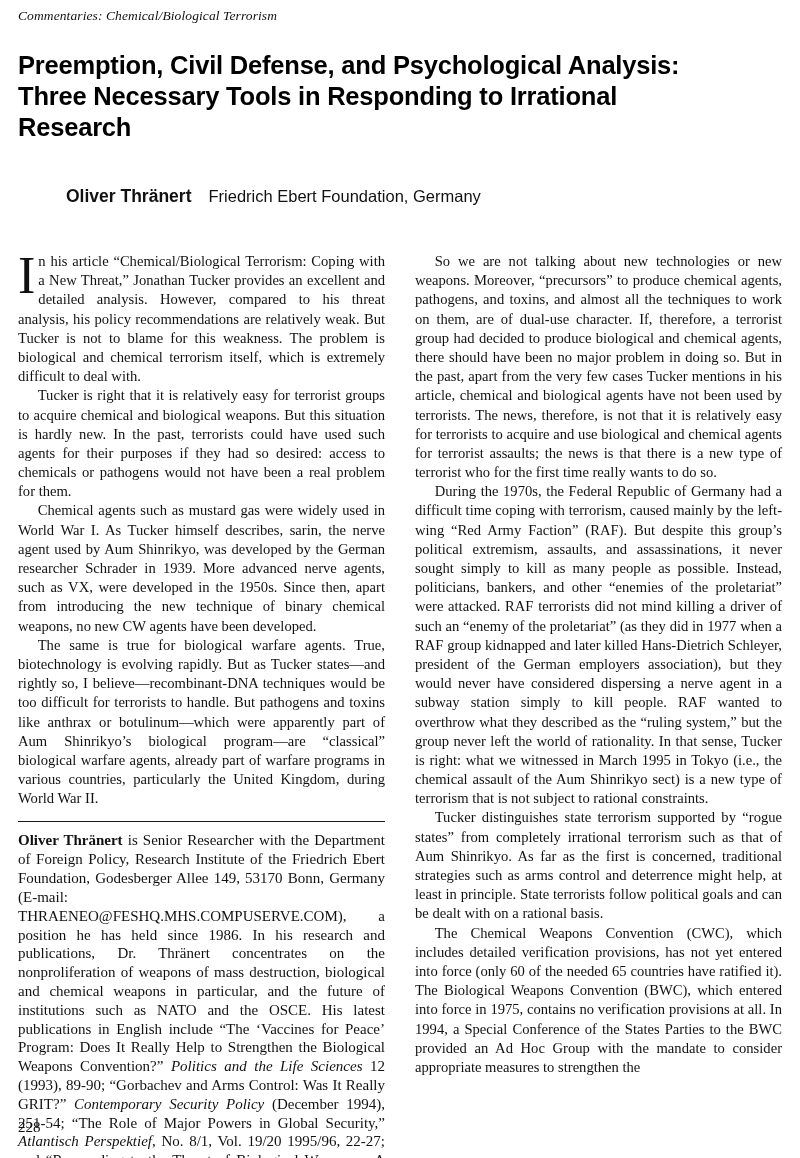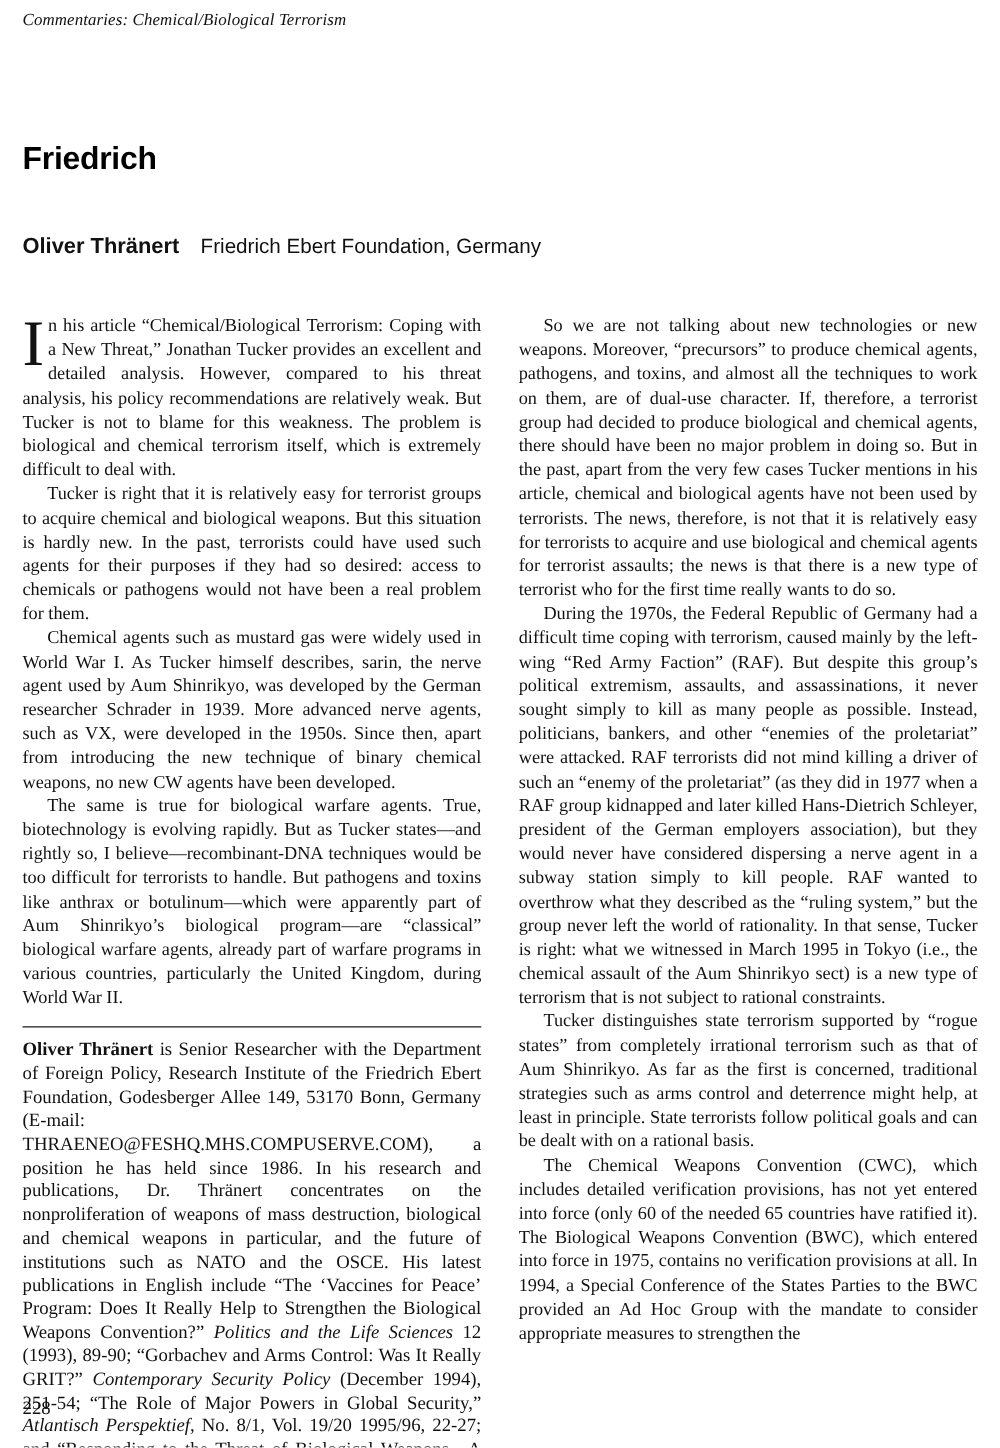--- a/index.html
+++ b/index.html
@@ -155,7 +155,7 @@
 
   <div class="title-block">
     <h1 class="article-title">
-      <br>
+      <span>Preemption, Civil Defense, and Psychological Analysis:</span><br>
       <br>
       <span>Friedrich</span>
     </h1>

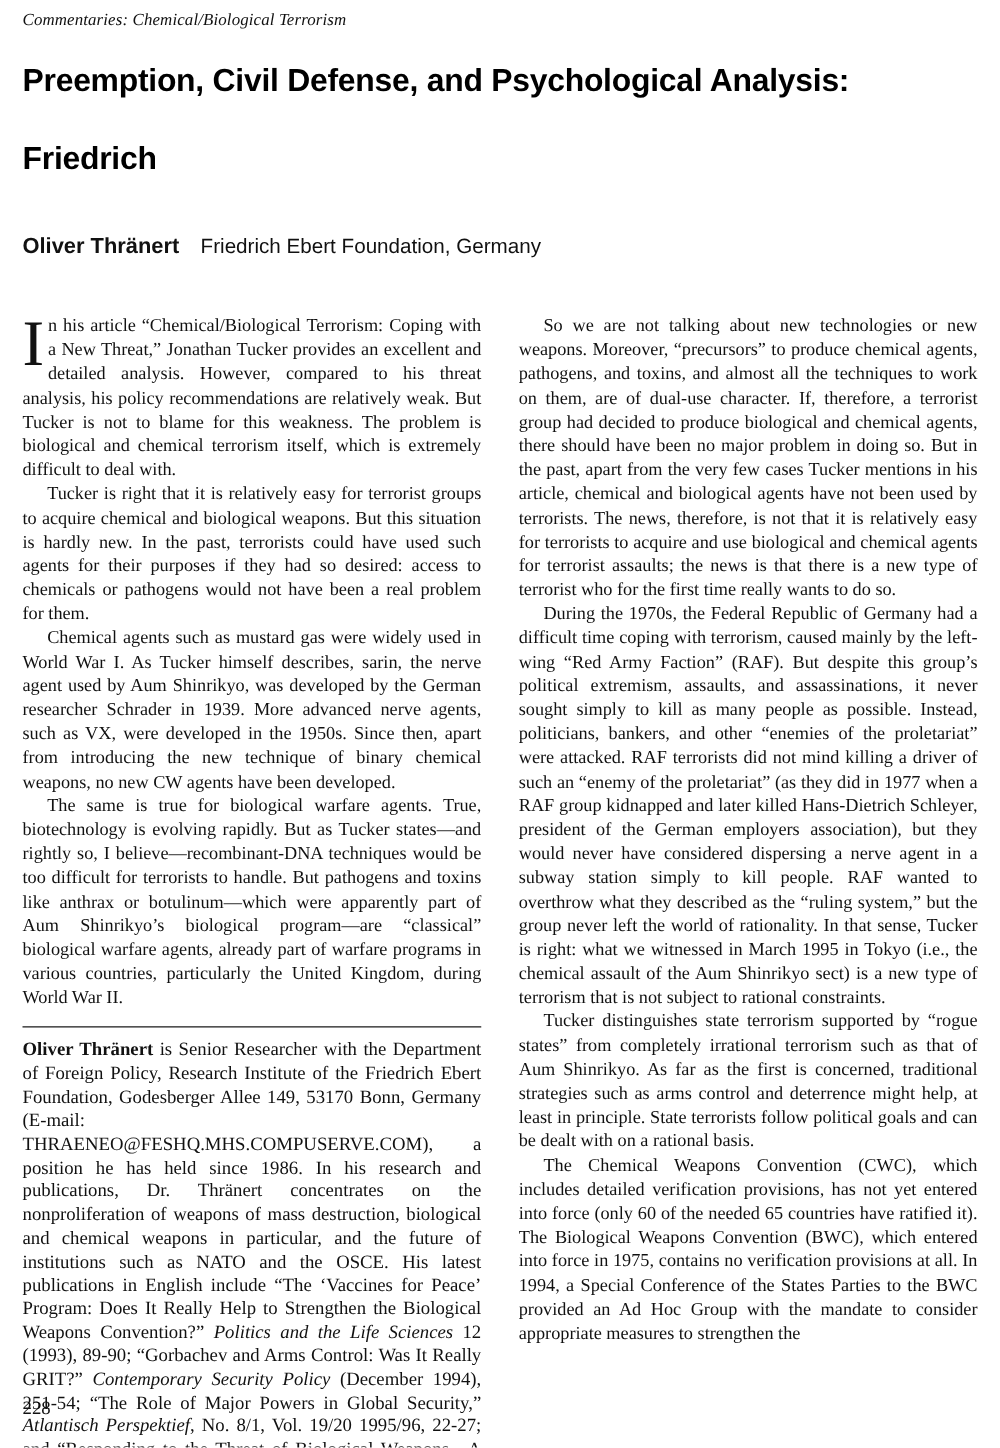--- a/index.html
+++ b/index.html
@@ -156,7 +156,7 @@
   <div class="title-block">
     <h1 class="article-title">
       <span>Preemption, Civil Defense, and Psychological Analysis:</span><br>
-      <br>
+      <span>Three Necessary Tools in Responding to Irrational</span><br>
       <span>Friedrich</span>
     </h1>
     <div class="byline">

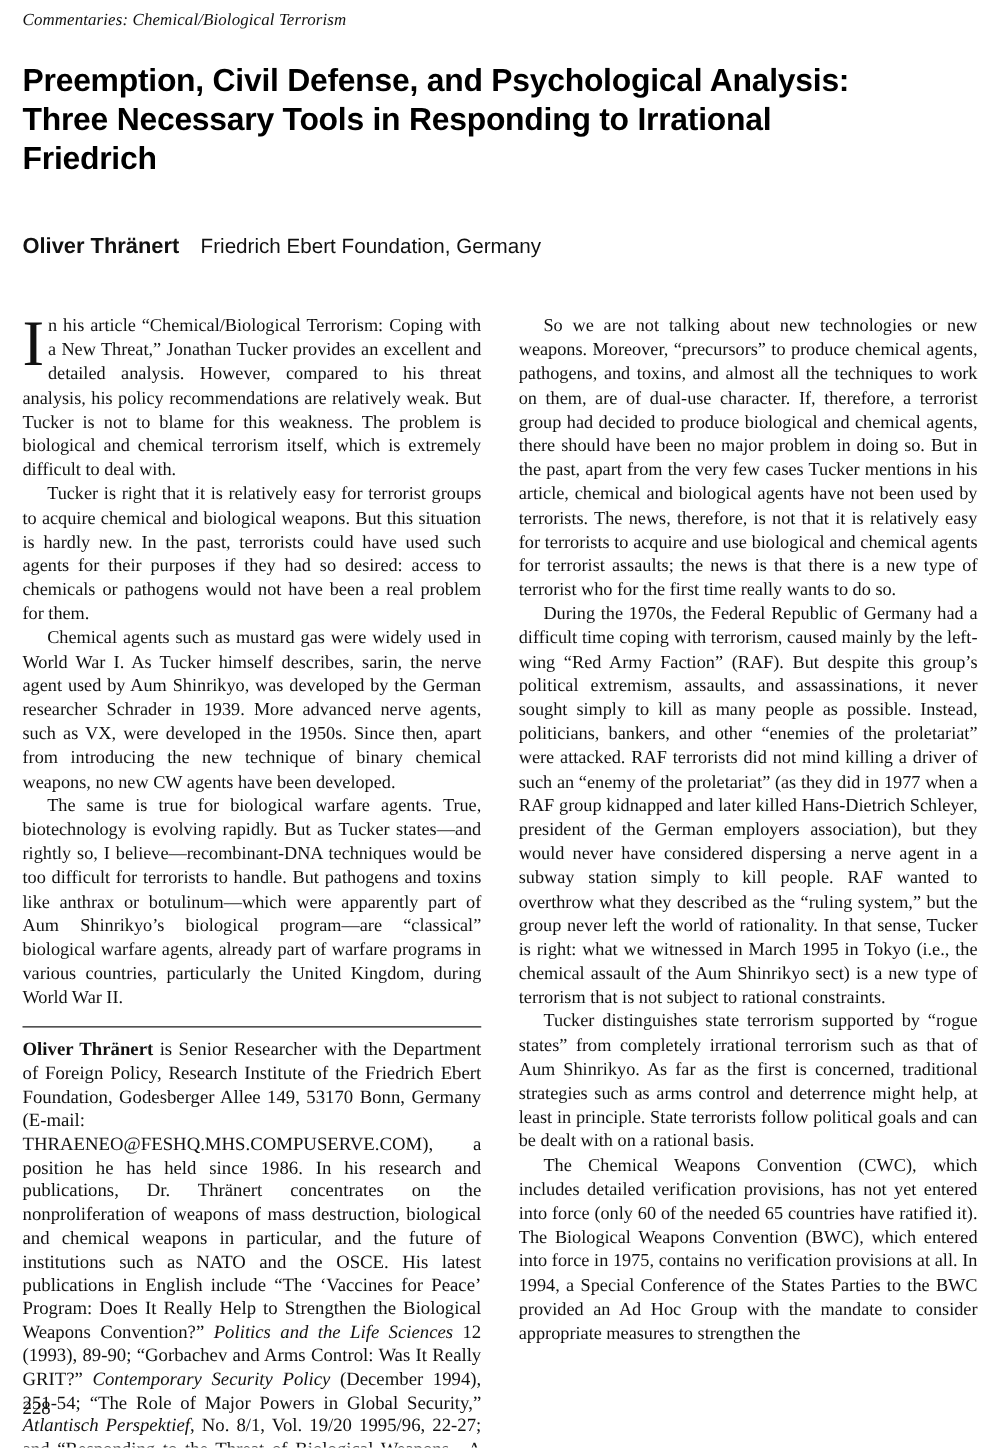--- a/index.html
+++ b/index.html
@@ -157,7 +157,7 @@
     <h1 class="article-title">
       <span>Preemption, Civil Defense, and Psychological Analysis:</span><br>
       <span>Three Necessary Tools in Responding to Irrational</span><br>
-      <span>Friedrich</span>
+      <span>Research</span>
     </h1>
     <div class="byline">
       <span class="author-name">Oliver Thränert</span><span class="affiliation">Friedrich Ebert Foundation, Germany</span>

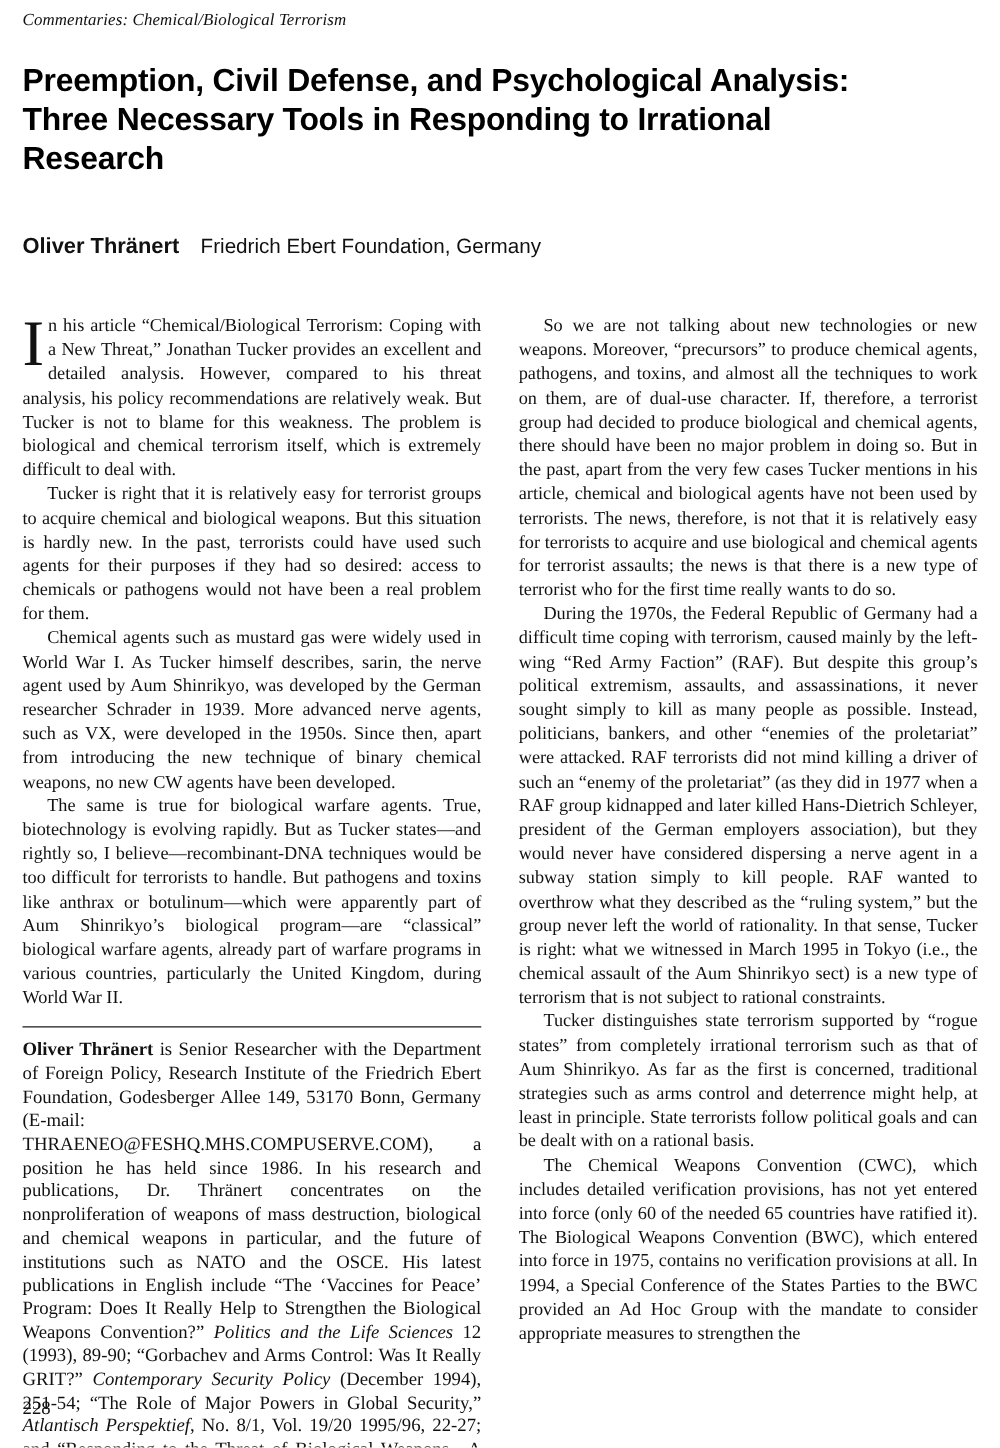--- a/index.html
+++ b/index.html
@@ -53,6 +53,7 @@
     font-size: 16.5px;
     line-height: 1.2;
     white-space: nowrap;
+    margin-left: 48px;
   }
   .byline .author-name {
     font-weight: bold;

